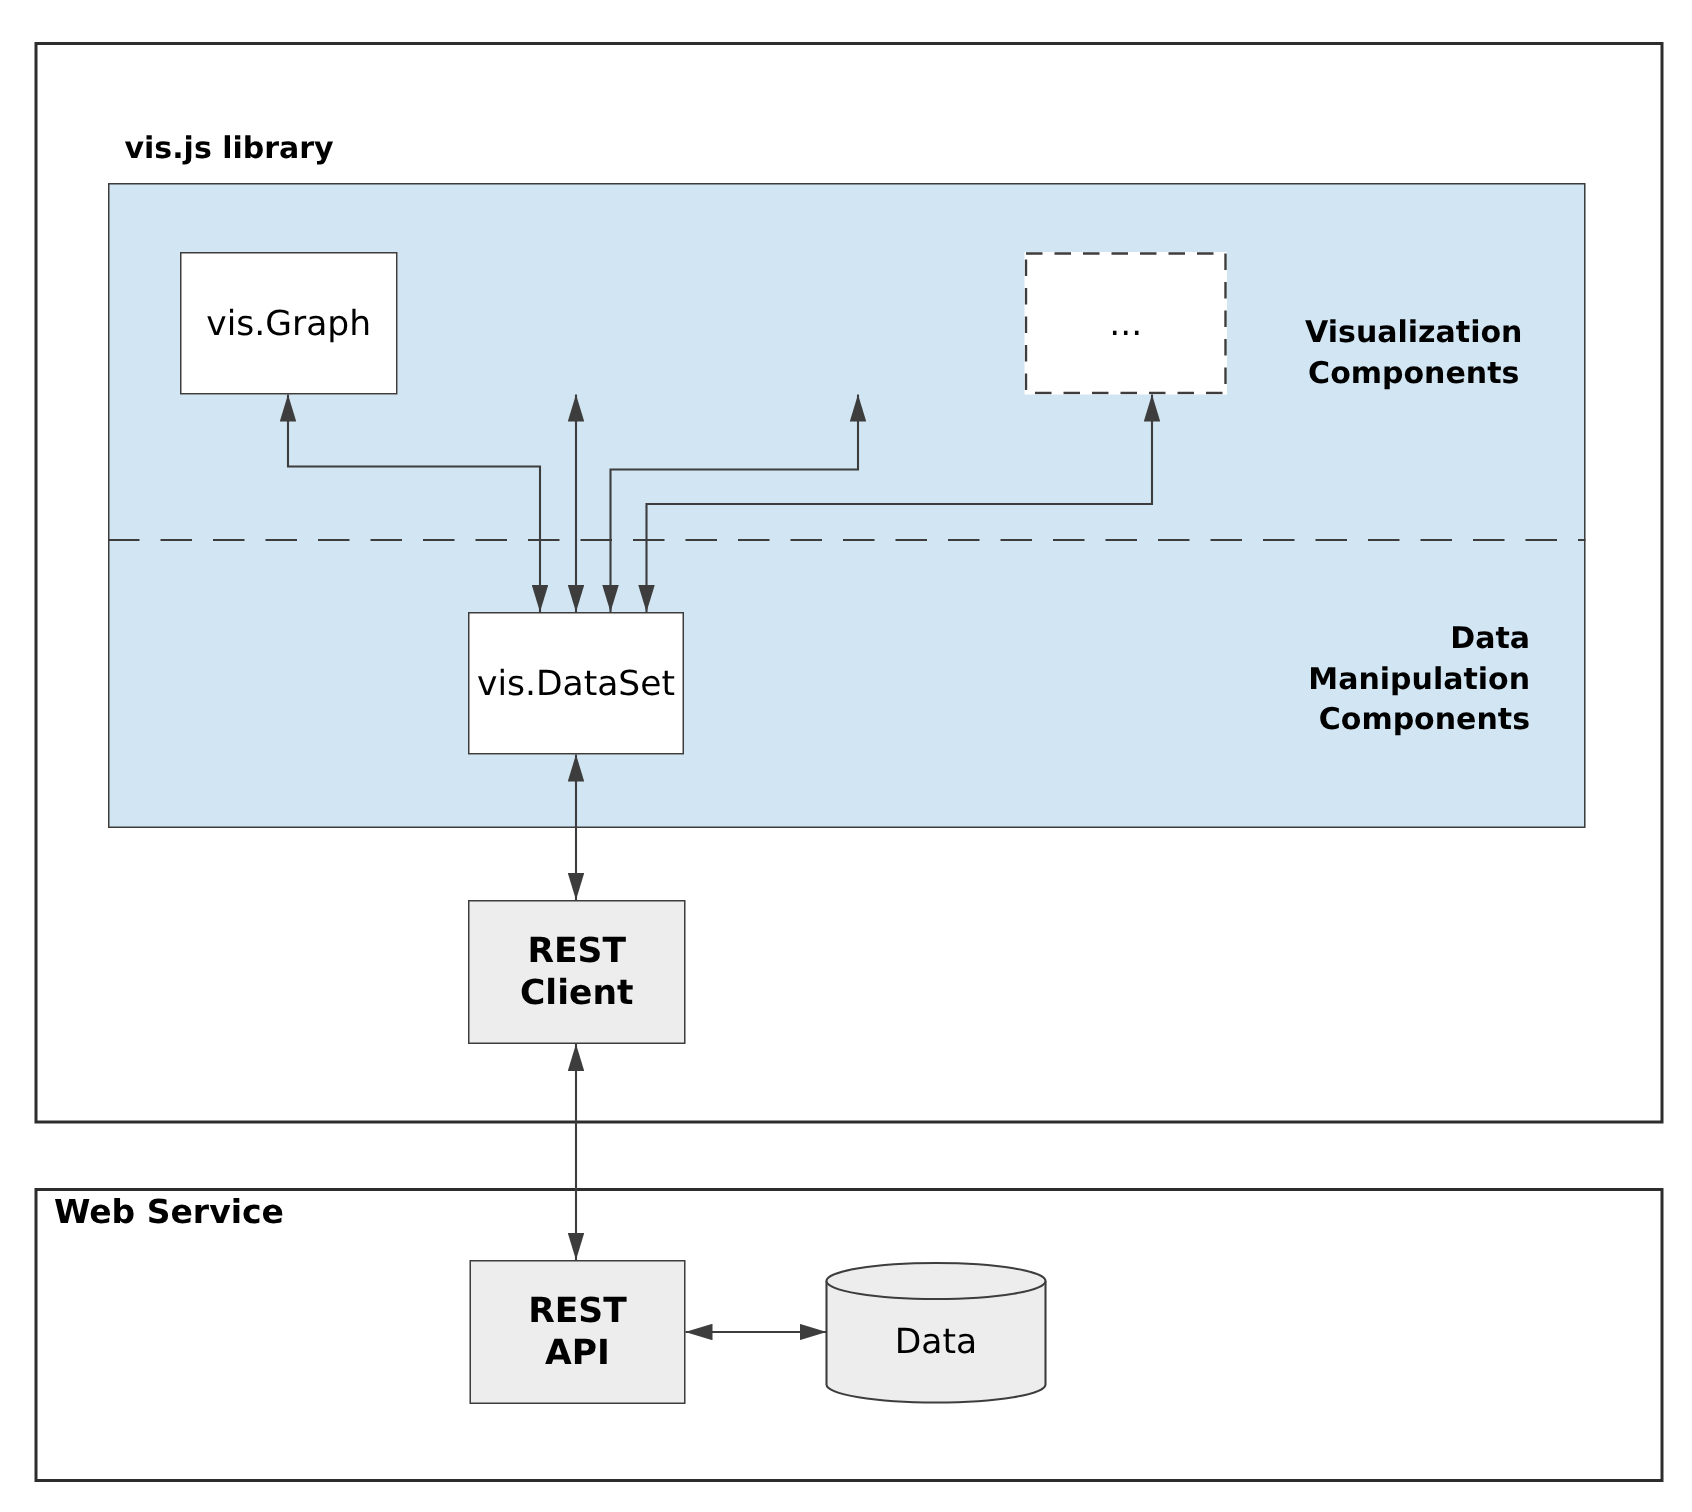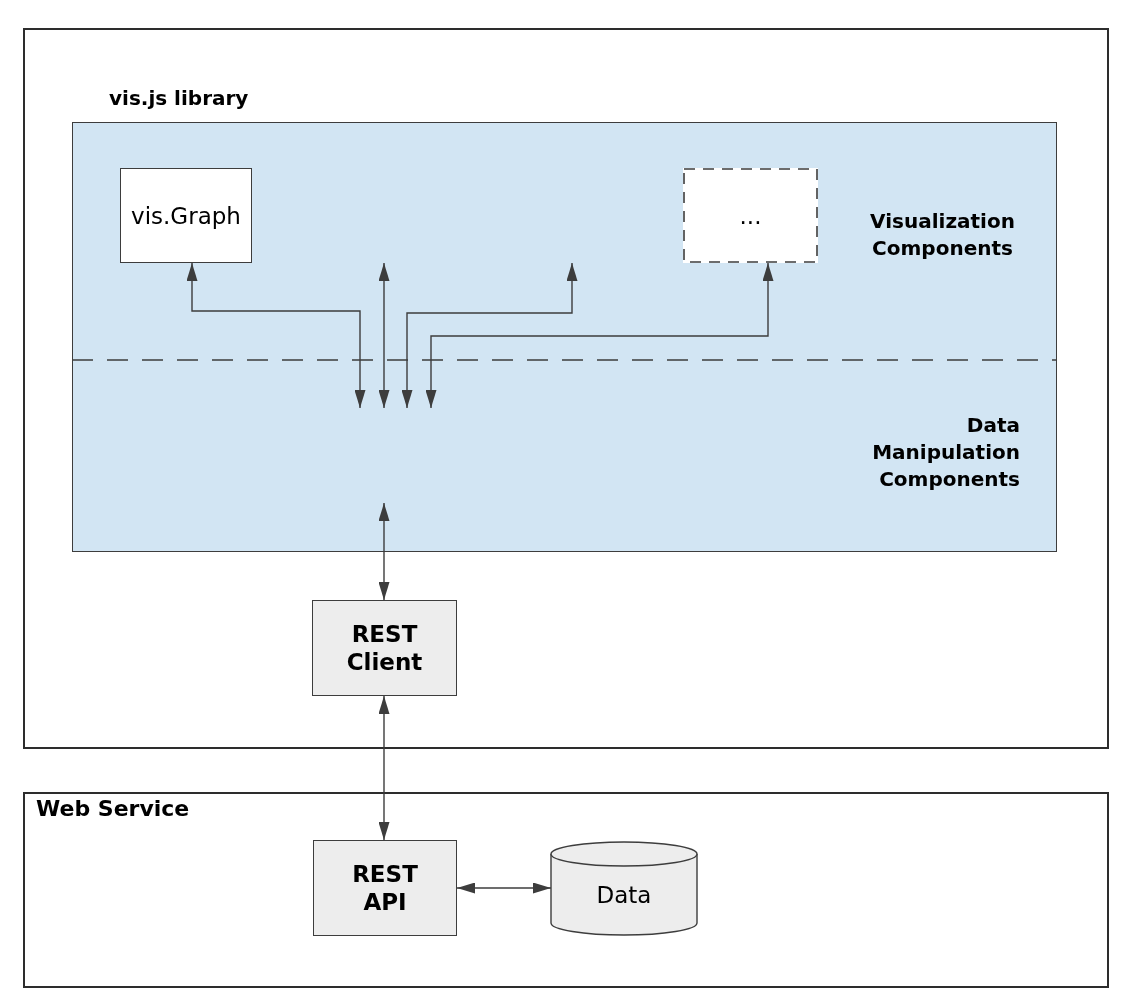--- a/index.html
+++ b/index.html
@@ -52,7 +52,7 @@
 
   <div class="outer-box" style="left:23px;top:28px;width:1082px;height:717px;"></div>
 
-  <div class="library-title" style="left:83px;top:86px;margin-left:26px;">vis.js library</div>
+  <div class="library-title" style="left:83px;top:86px;">vis.js library</div>
   <div class="library-box"></div>
 
   <div class="node" style="left:120px;top:168px;width:132px;height:95px;">vis.Graph</div>

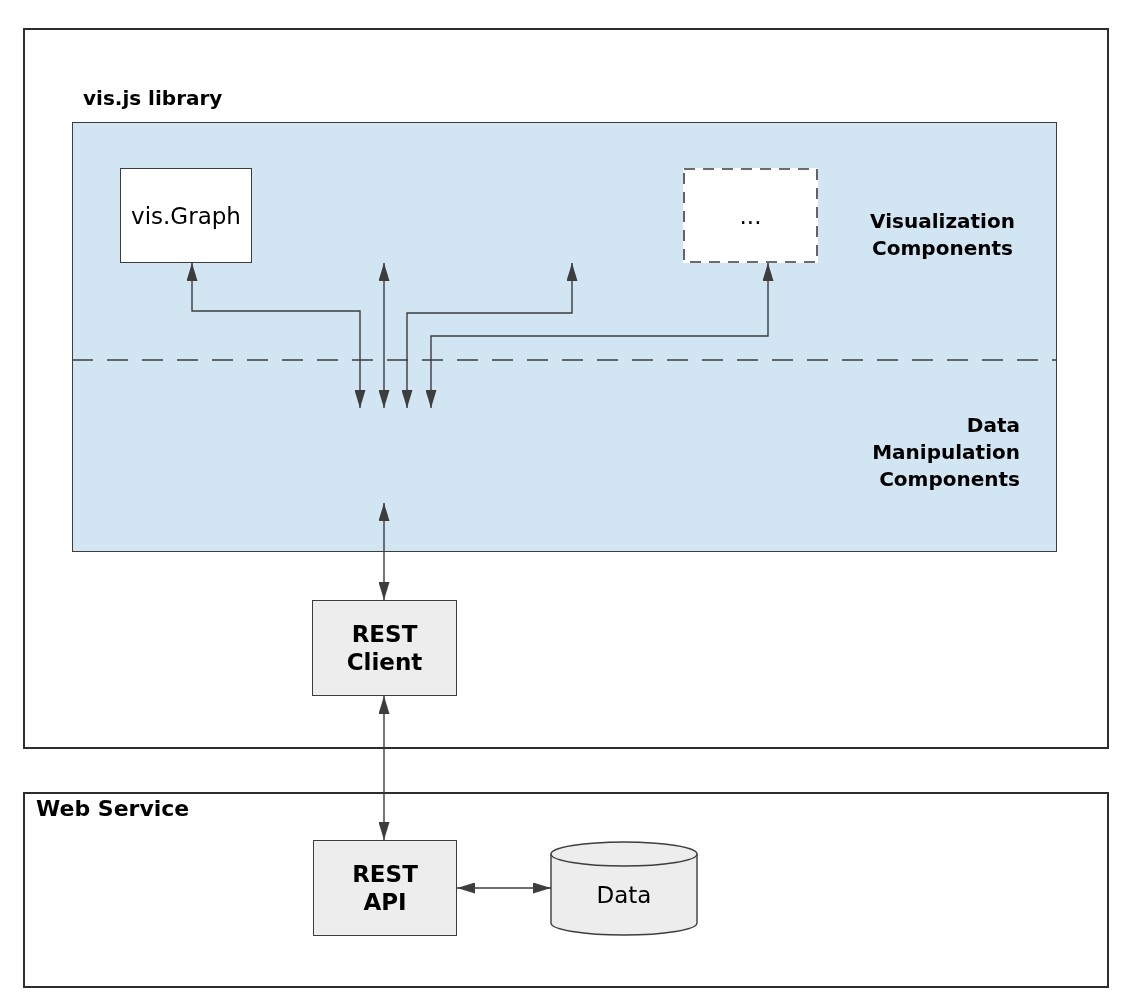--- a/index.html
+++ b/index.html
@@ -55,7 +55,7 @@
   <div class="library-title" style="left:83px;top:86px;">vis.js library</div>
   <div class="library-box"></div>
 
-  <div class="node" style="left:120px;top:168px;width:132px;height:95px;">vis.Graph</div>
+  <div class="node" style="left:120px;top:168px;width:145px;height:95px;">vis.Graph</div>
   <div class="node dashed" style="left:683px;top:168px;width:135px;height:95px;">
     <svg width="135" height="95">
       <rect x="1" y="1" width="133" height="93" fill="none" stroke="#3d3d3d" stroke-width="1.6" stroke-dasharray="11 8"></rect>

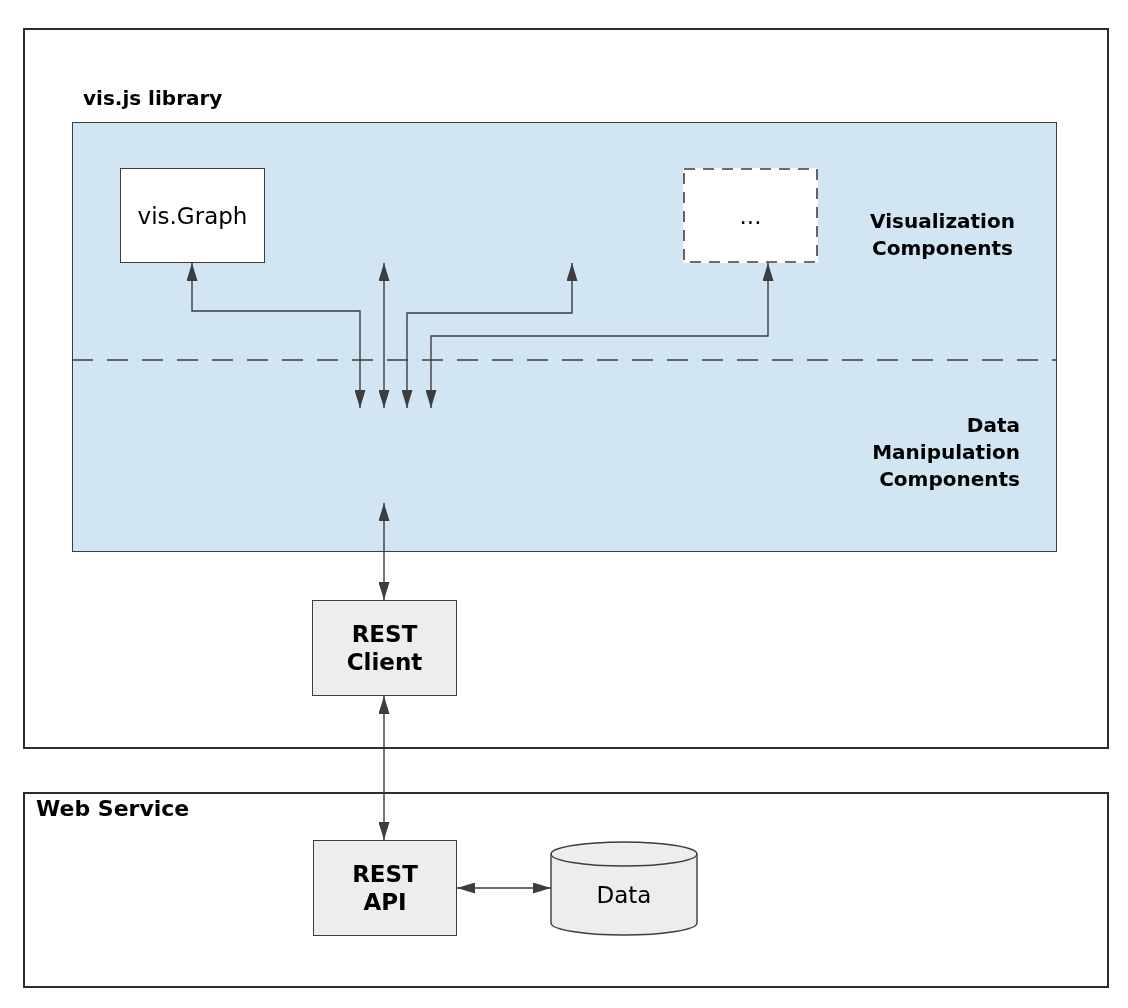--- a/index.html
+++ b/index.html
@@ -66,6 +66,7 @@
   <div class="side-label" style="left:840px;top:170px;width:205px;text-align:center;margin-top:38px;">Visualization
 Components</div>
 
+  <div class="node" style="left:312px;top:408px;width:144px;height:95px;">vis.DataSet</div>
 
   <div class="side-label" style="left:810px;top:412px;width:210px;text-align:right;">Data
 Manipulation

